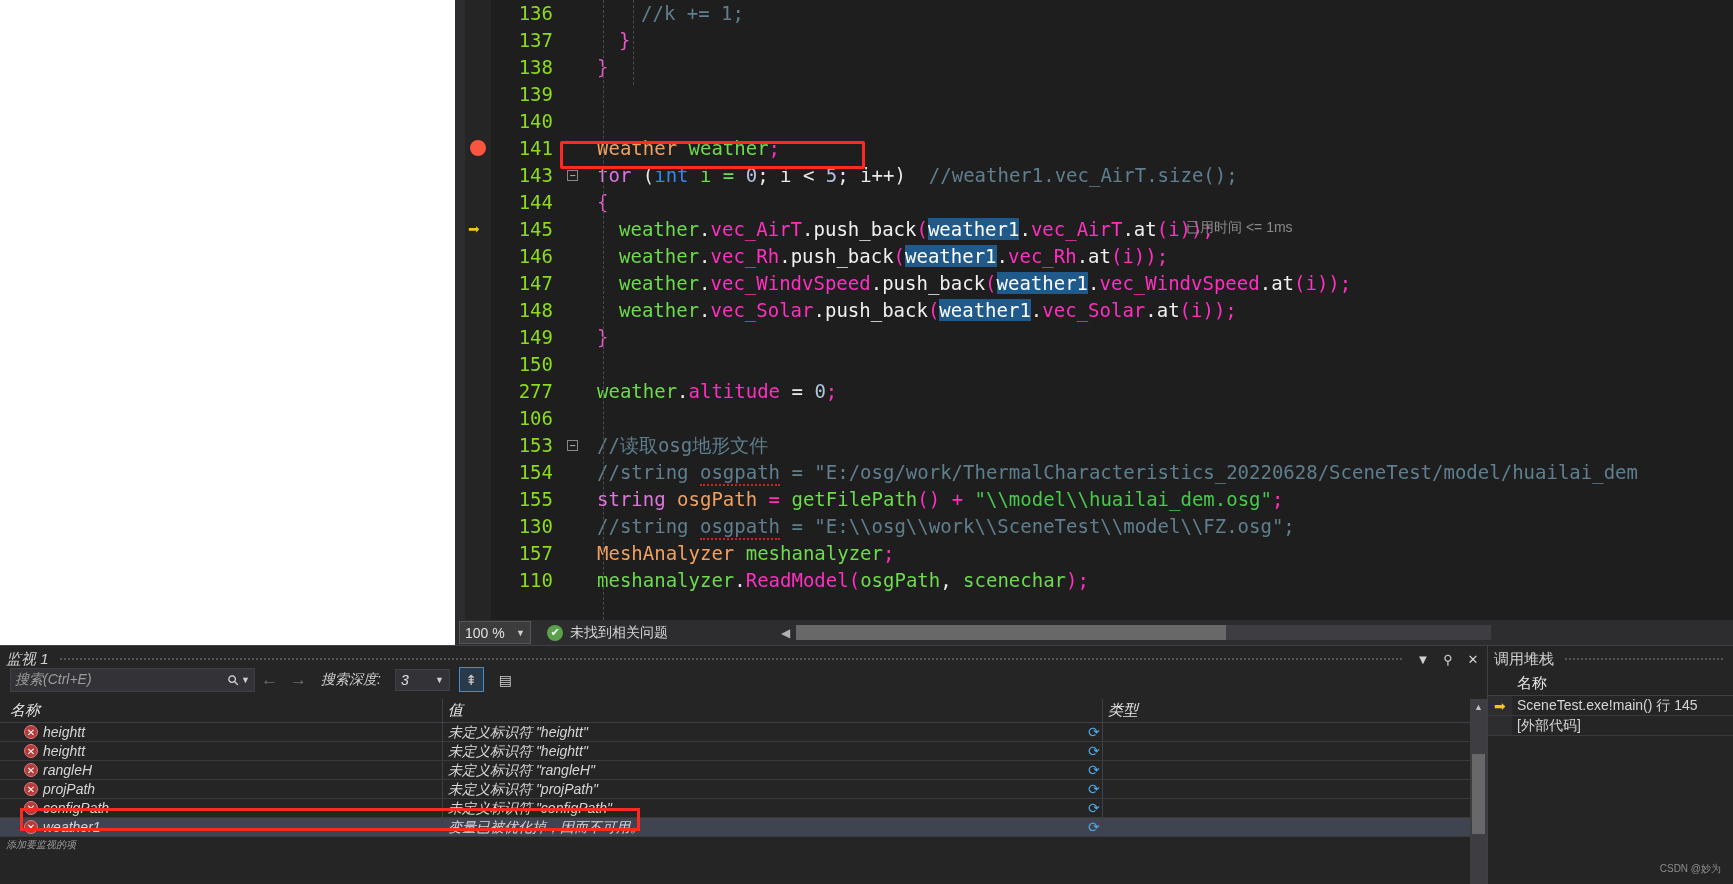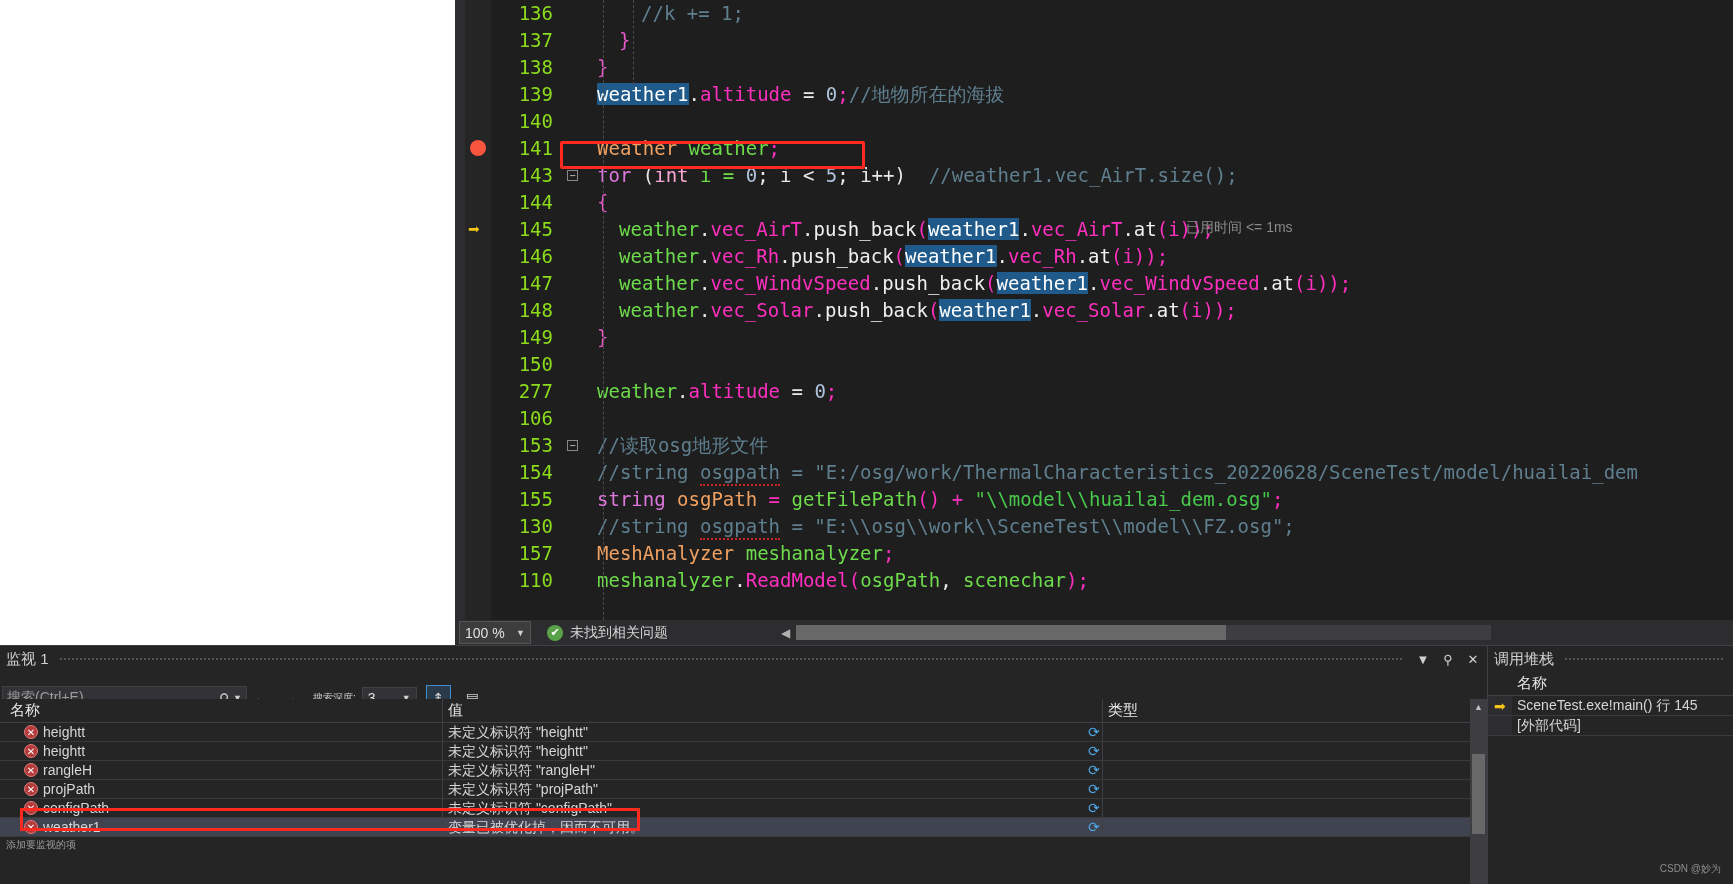--- a/index.html
+++ b/index.html
@@ -256,7 +256,7 @@
           <div class="ln-row"><span class="lnum">136</span><span class="codetext" style="left: 186px;"><span class="cmt">//k += 1;</span></span></div>
           <div class="ln-row"><span class="lnum">137</span><span class="codetext" style="left: 164px;"><span class="brace">}</span></span></div>
           <div class="ln-row"><span class="lnum">138</span><span class="codetext" style="left: 142px;"><span class="brace">}</span></span></div>
-          <div class="ln-row"><span class="lnum">139</span><span class="codetext" style="left: 142px;"><span class="hl">weather1</span><span class="punc">.</span><span class="fn">altitude</span><span class="punc"> = </span><span class="num">0</span><span class="pink">;</span><span class="cmt">//地物所在的海拔</span></span></div>
+          <div class="ln-row"><span class="lnum">139</span></div>
           <div class="ln-row"><span class="lnum">140</span><span class="codetext" style="left: 120px;"></span></div>
           <div class="ln-row"><div class="bp-dot" style="top: 5px;"></div><span class="lnum">141</span><span class="codetext" style="left: 142px;"><span class="type">Weather</span><span class="var"> weather</span><span class="pink">;</span></span></div>
           <div class="ln-row"><div class="collapse" style="left: 112px; top: 8px;">−</div><span class="lnum">143</span><span class="codetext" style="left: 142px;"><span class="kw2">for </span><span class="punc">(</span><span class="kw">int</span><span class="var"> i = </span><span class="num">0</span><span class="punc">; i &lt; </span><span class="num">5</span><span class="punc">; i++)</span><span class="cmt">  //weather1.vec_AirT.size();</span></span></div>

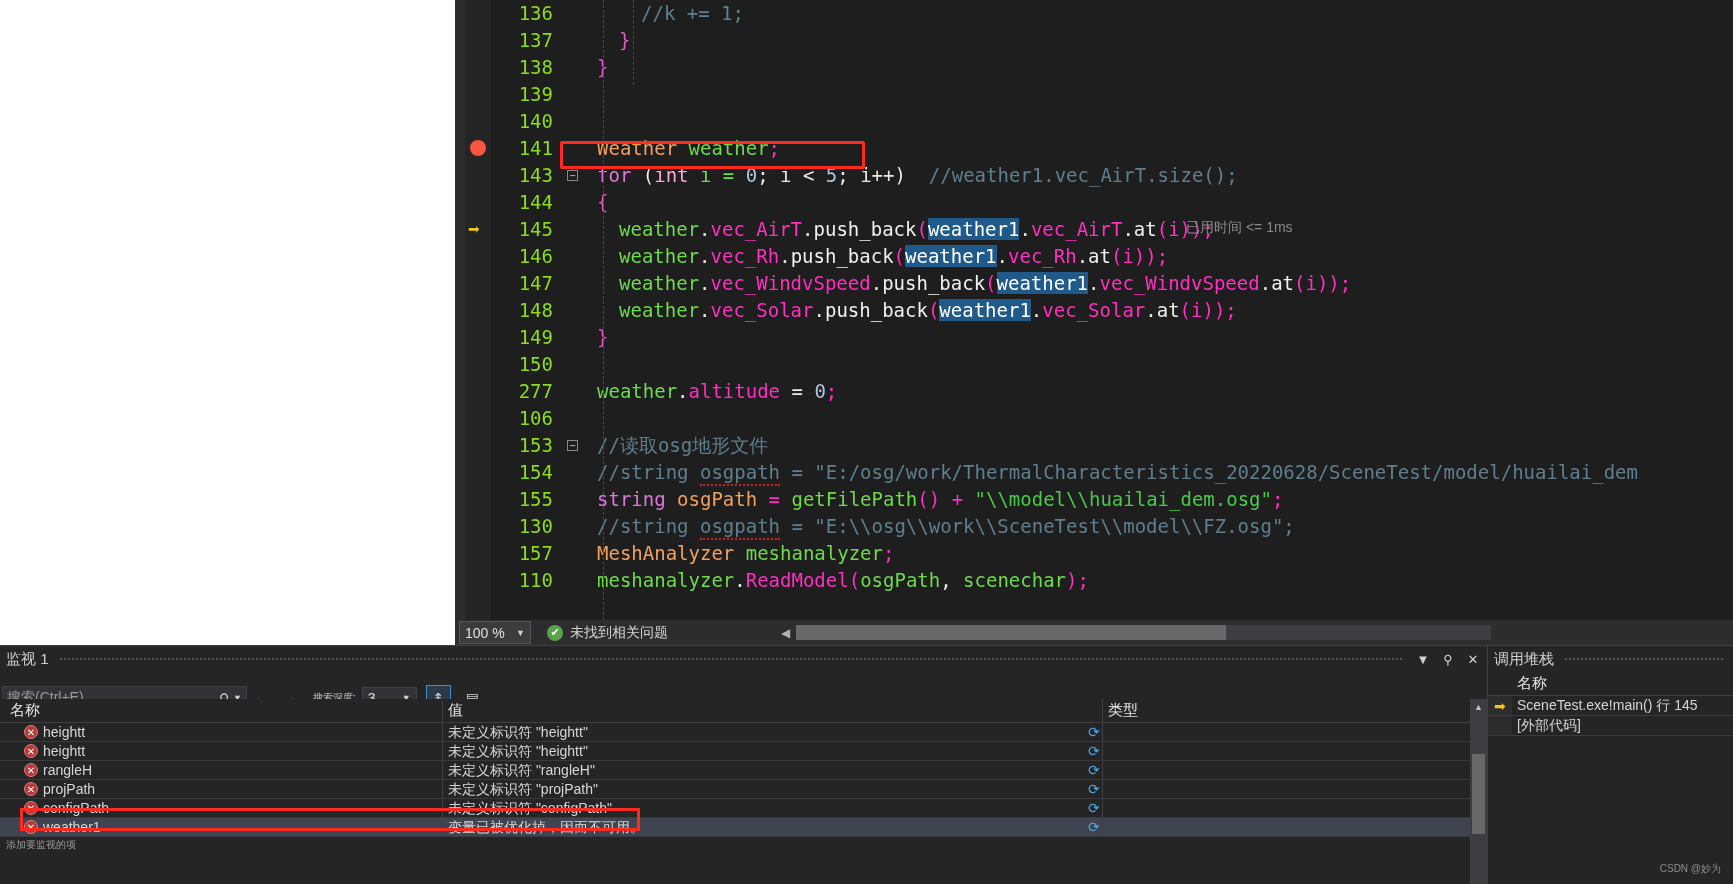--- a/index.html
+++ b/index.html
@@ -56,7 +56,7 @@
   }
 
   
-  .kw      { color: #f9a8d4; }          
+  .kw      { color: #3b82f6; }          
   .kw2     { color: #dd77dd; }          
   .type    { color: #f0a060; }          
   .var     { color: #6ddb4b; }          

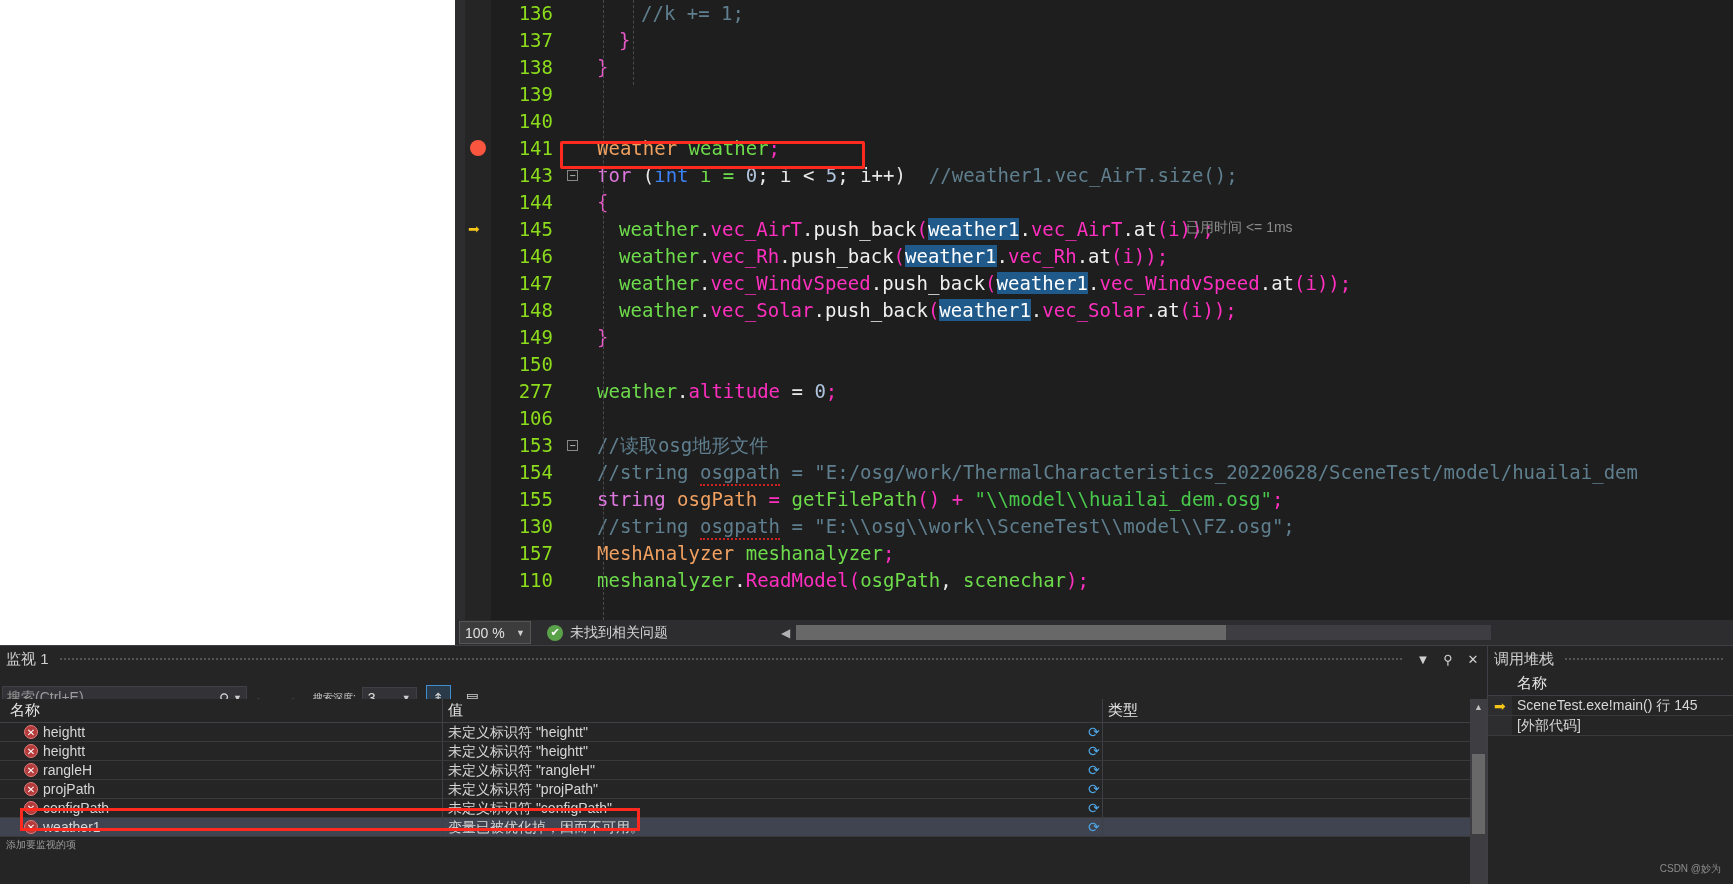--- a/index.html
+++ b/index.html
@@ -132,7 +132,7 @@
   
   .watch-panel {
     position: absolute; left: 0; top: 0; width: 1487px; height: 239px;
-    background: #252526; border-top: 1px solid #3f3f46;
+    background: #252526; border-top: 1px solid #3f3f46; font-style: italic;
   }
   .panel-title-bar {
     position: absolute; left: 0; top: 0; width: 100%; height: 26px;

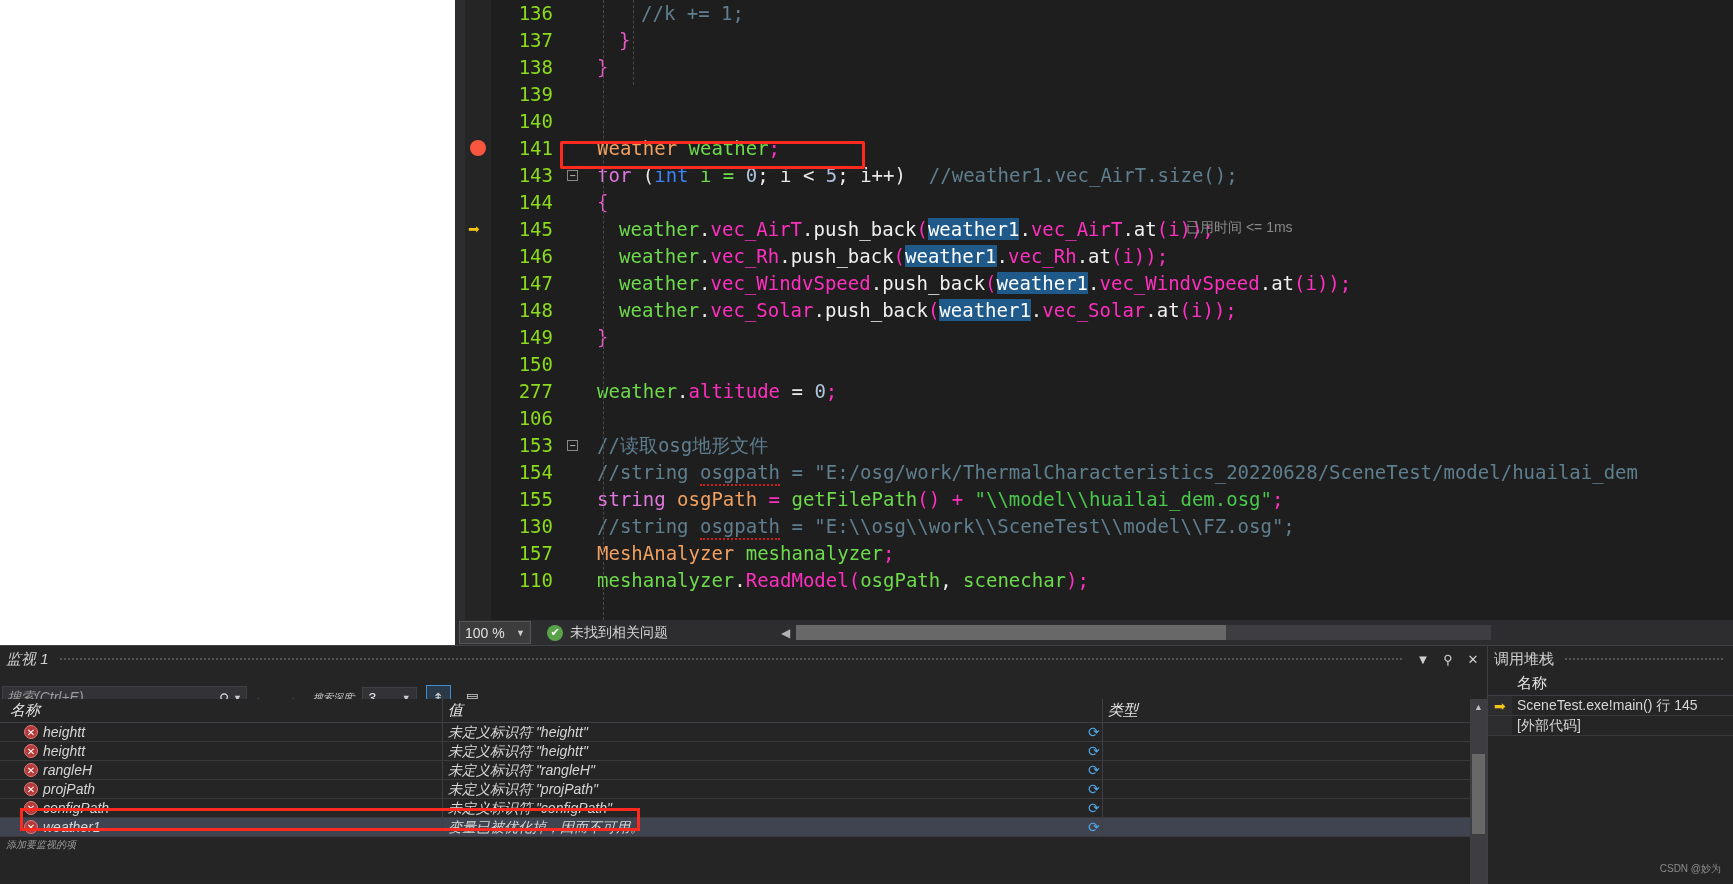--- a/index.html
+++ b/index.html
@@ -152,8 +152,8 @@
   }
 
   .watch-toolbar {
-    position: absolute; left: 0; top: 38px; width: 100%; height: 27px;
-    display: flex; align-items: center;
+    position: absolute; left: 0; top: 20px; width: 100%; height: 27px;
+    display: flex; align-items: center; padding-left: 8px;
   }
   .search-box {
     width: 245px; height: 24px; background: #333337; border: 1px solid #3f3f46;

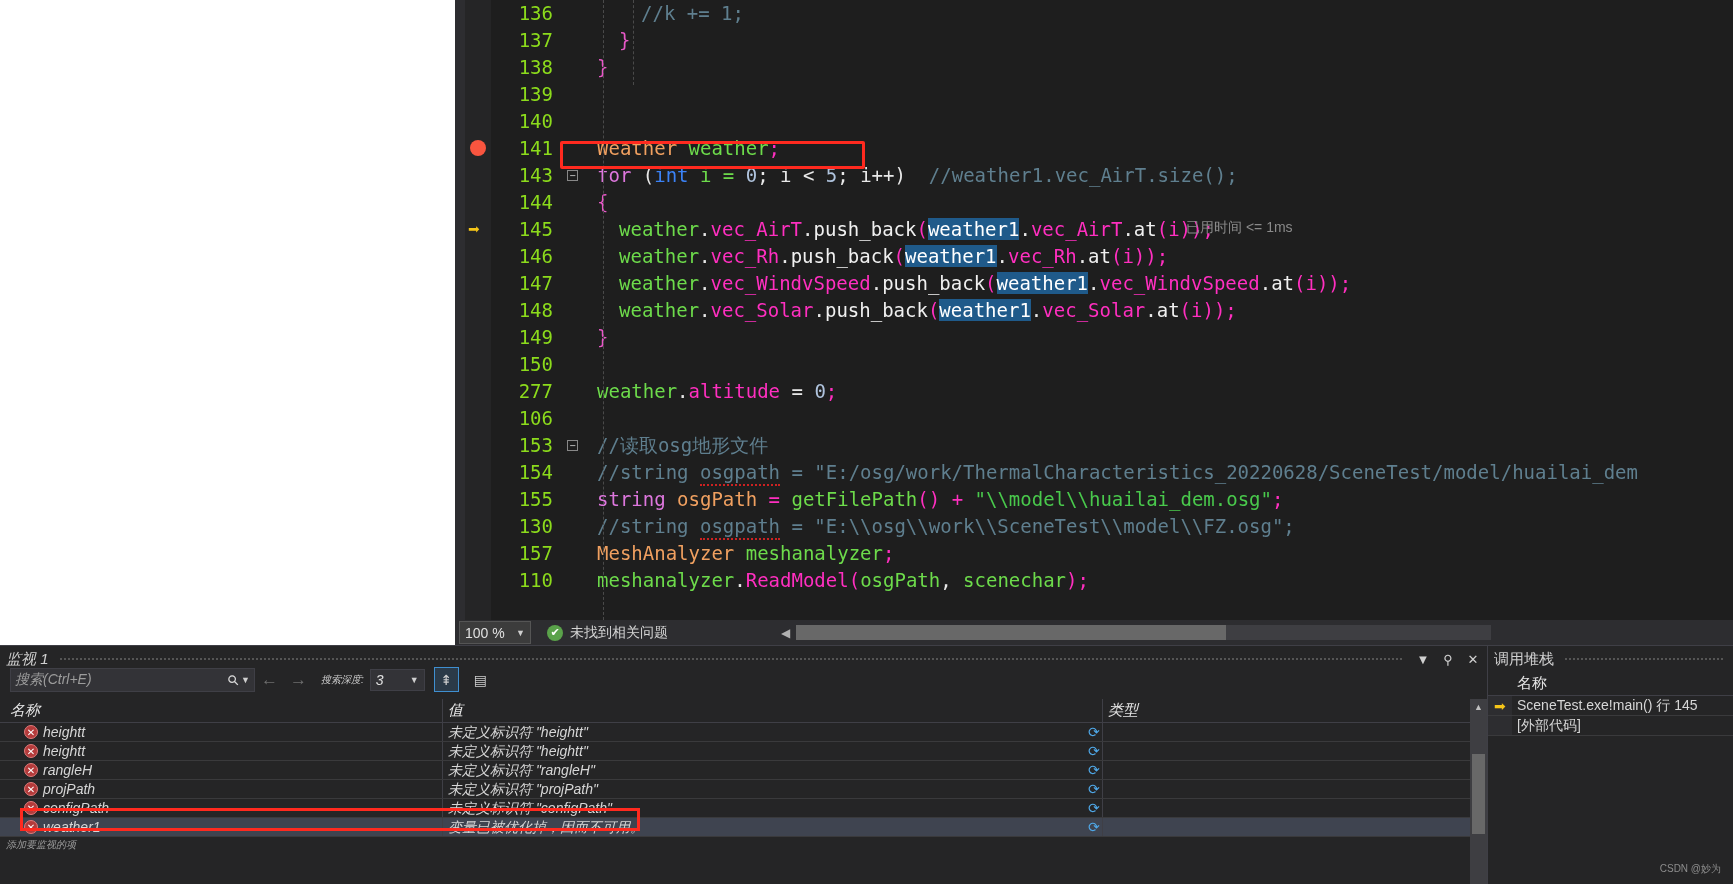--- a/index.html
+++ b/index.html
@@ -164,7 +164,7 @@
   .key-ico { color: #d8d8d8; font-size: 14px; transform: rotate(-45deg); }
   .mini-caret { color: #cfcfcf; font-size: 9px; margin-left: 3px; }
   .nav-arrow { color: #6e6e6e; font-size: 17px; margin: 0 6px; }
-  .depth-label { color: #cfcfcf; font-size: 10px; margin-left: 8px; margin-right: 6px; }
+  .depth-label { color: #cfcfcf; font-size: 14px; margin-left: 8px; margin-right: 14px; }
   .depth-box {
     width: 55px; height: 22px; background: #333337; border: 1px solid #3f3f46;
     display: flex; align-items: center; justify-content: space-between;

